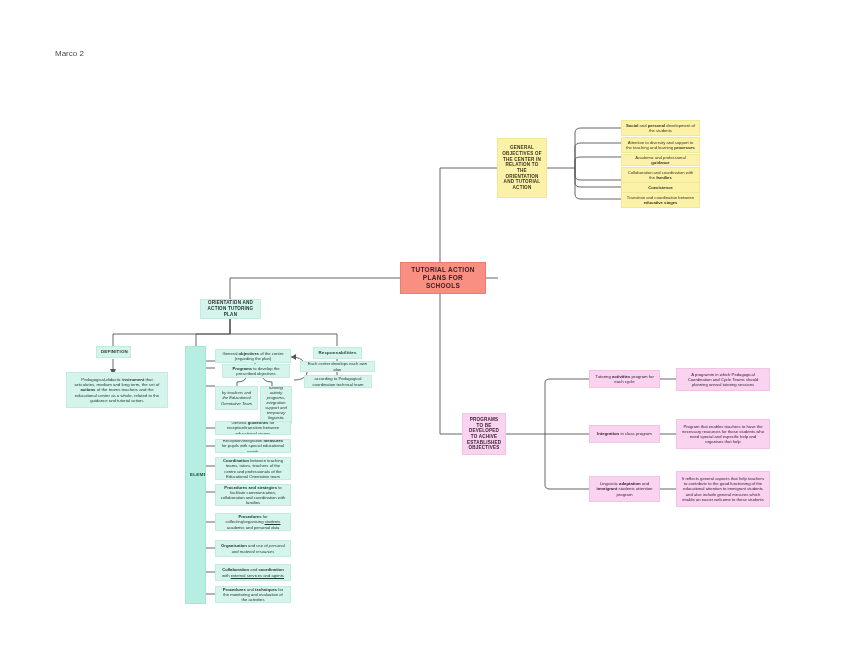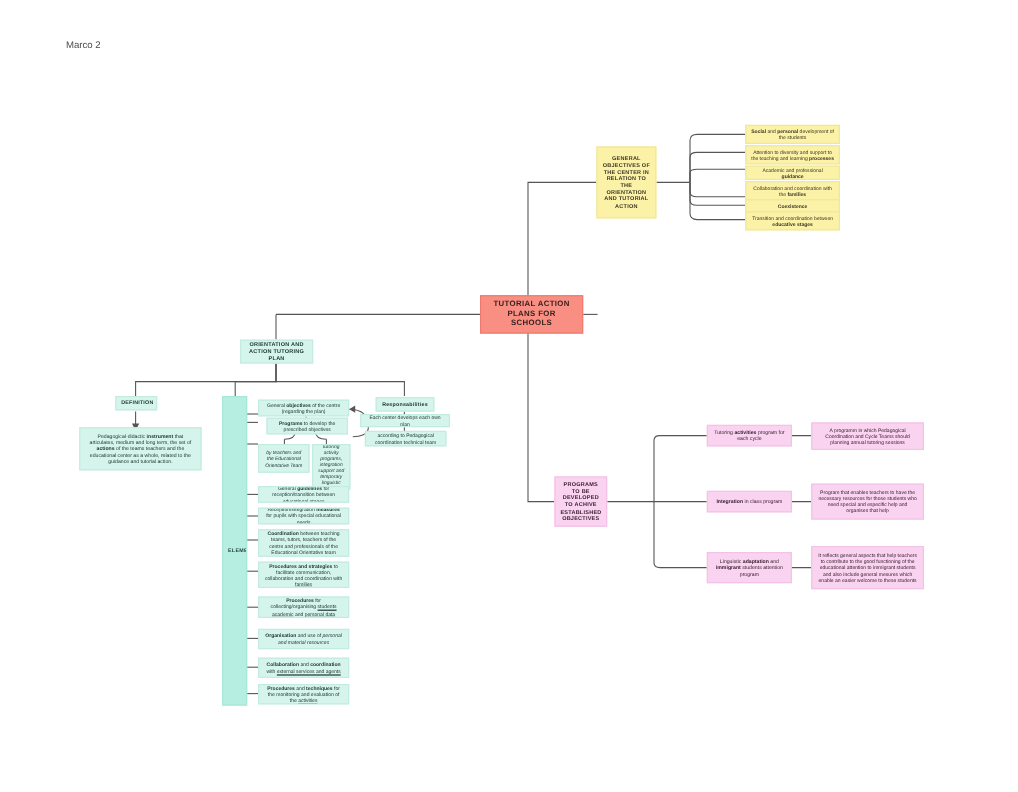--- a/index.html
+++ b/index.html
@@ -18,7 +18,7 @@
   }
   #canvas {
     position: absolute;
-    left: 0; top: 0;
+    left: 0; top: 16px;
     width: 848px;
     height: 524px;
   }

